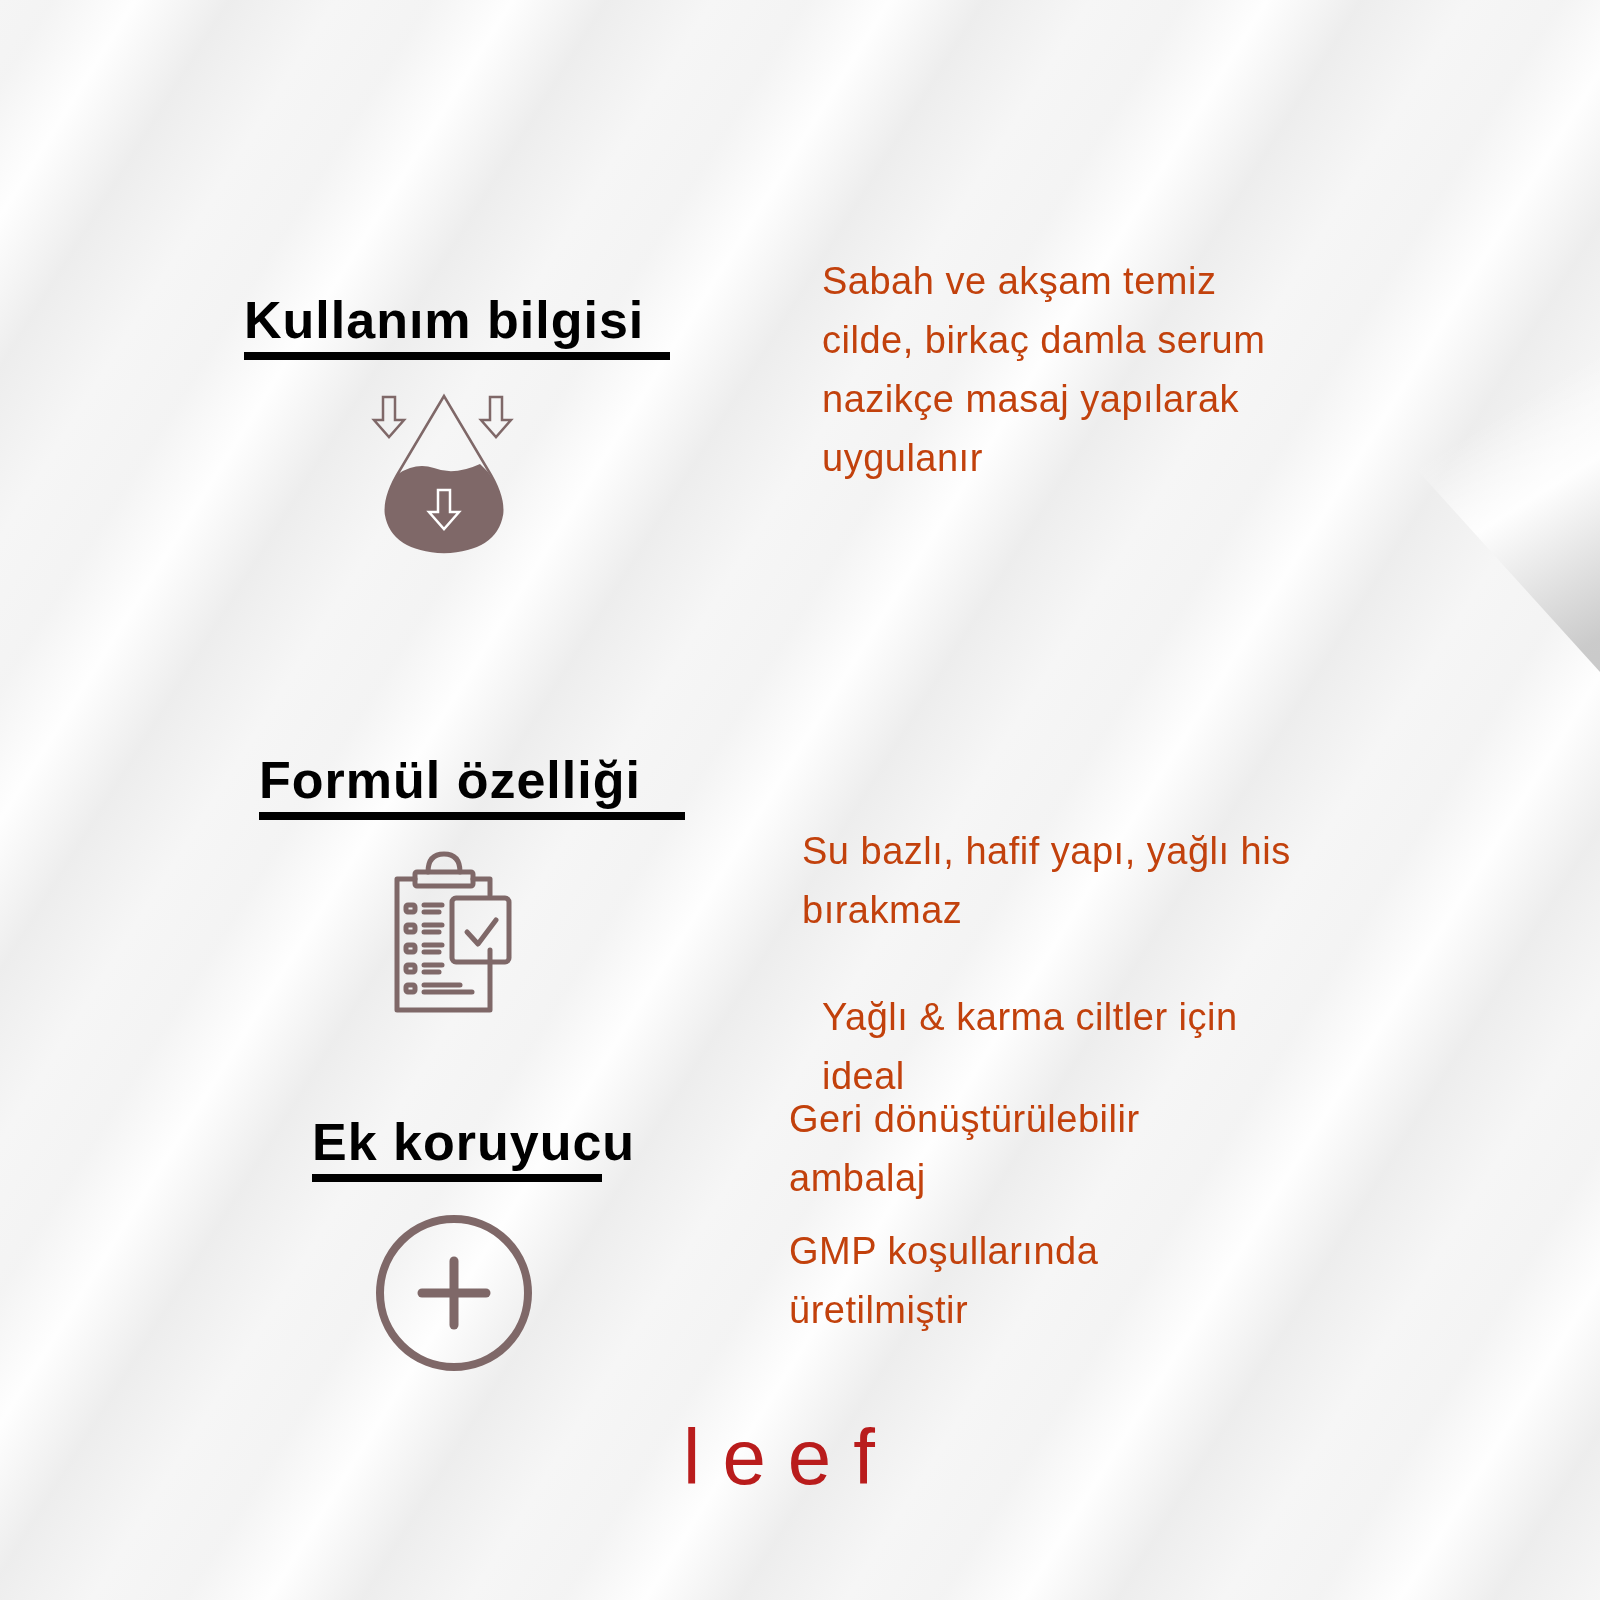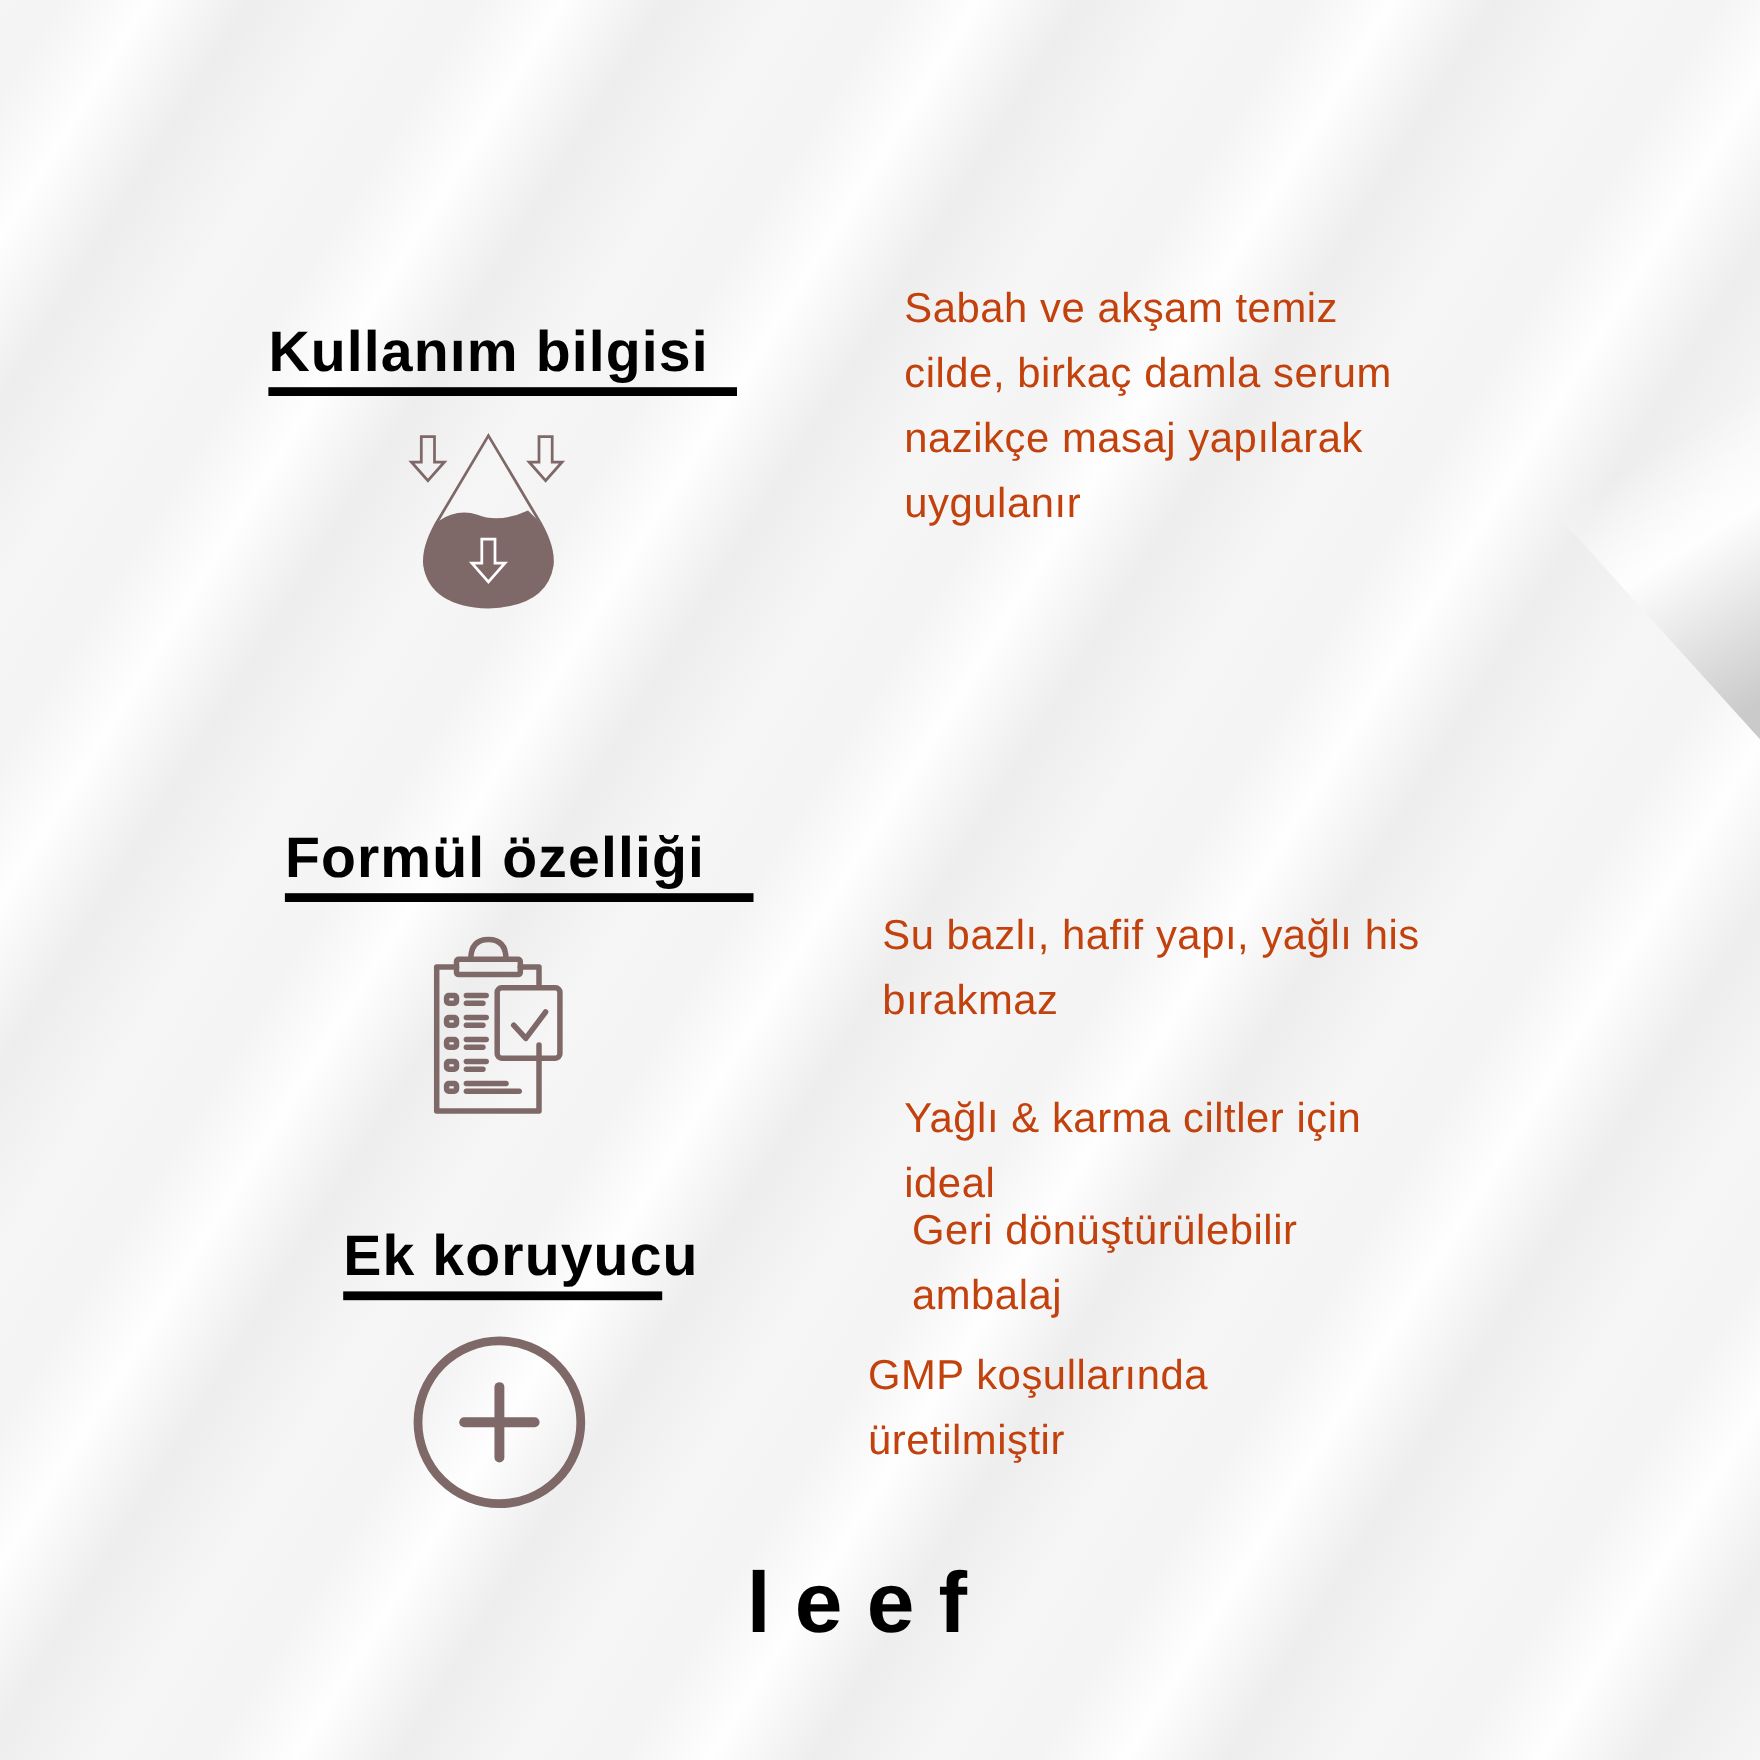--- a/index.html
+++ b/index.html
@@ -57,7 +57,7 @@
   .p2 { left: 822px; top: 505px; width: 620px; }
   .p3 { left: 802px; top: 822px; width: 640px; }
   .p4 { left: 822px; top: 988px; width: 620px; }
-  .p5 { left: 789px; top: 1090px; width: 600px; margin-left: 40px; }
+  .p5 { left: 789px; top: 1090px; width: 600px; }
   .p6 { left: 789px; top: 1222px; width: 600px; }
 
   .logo {

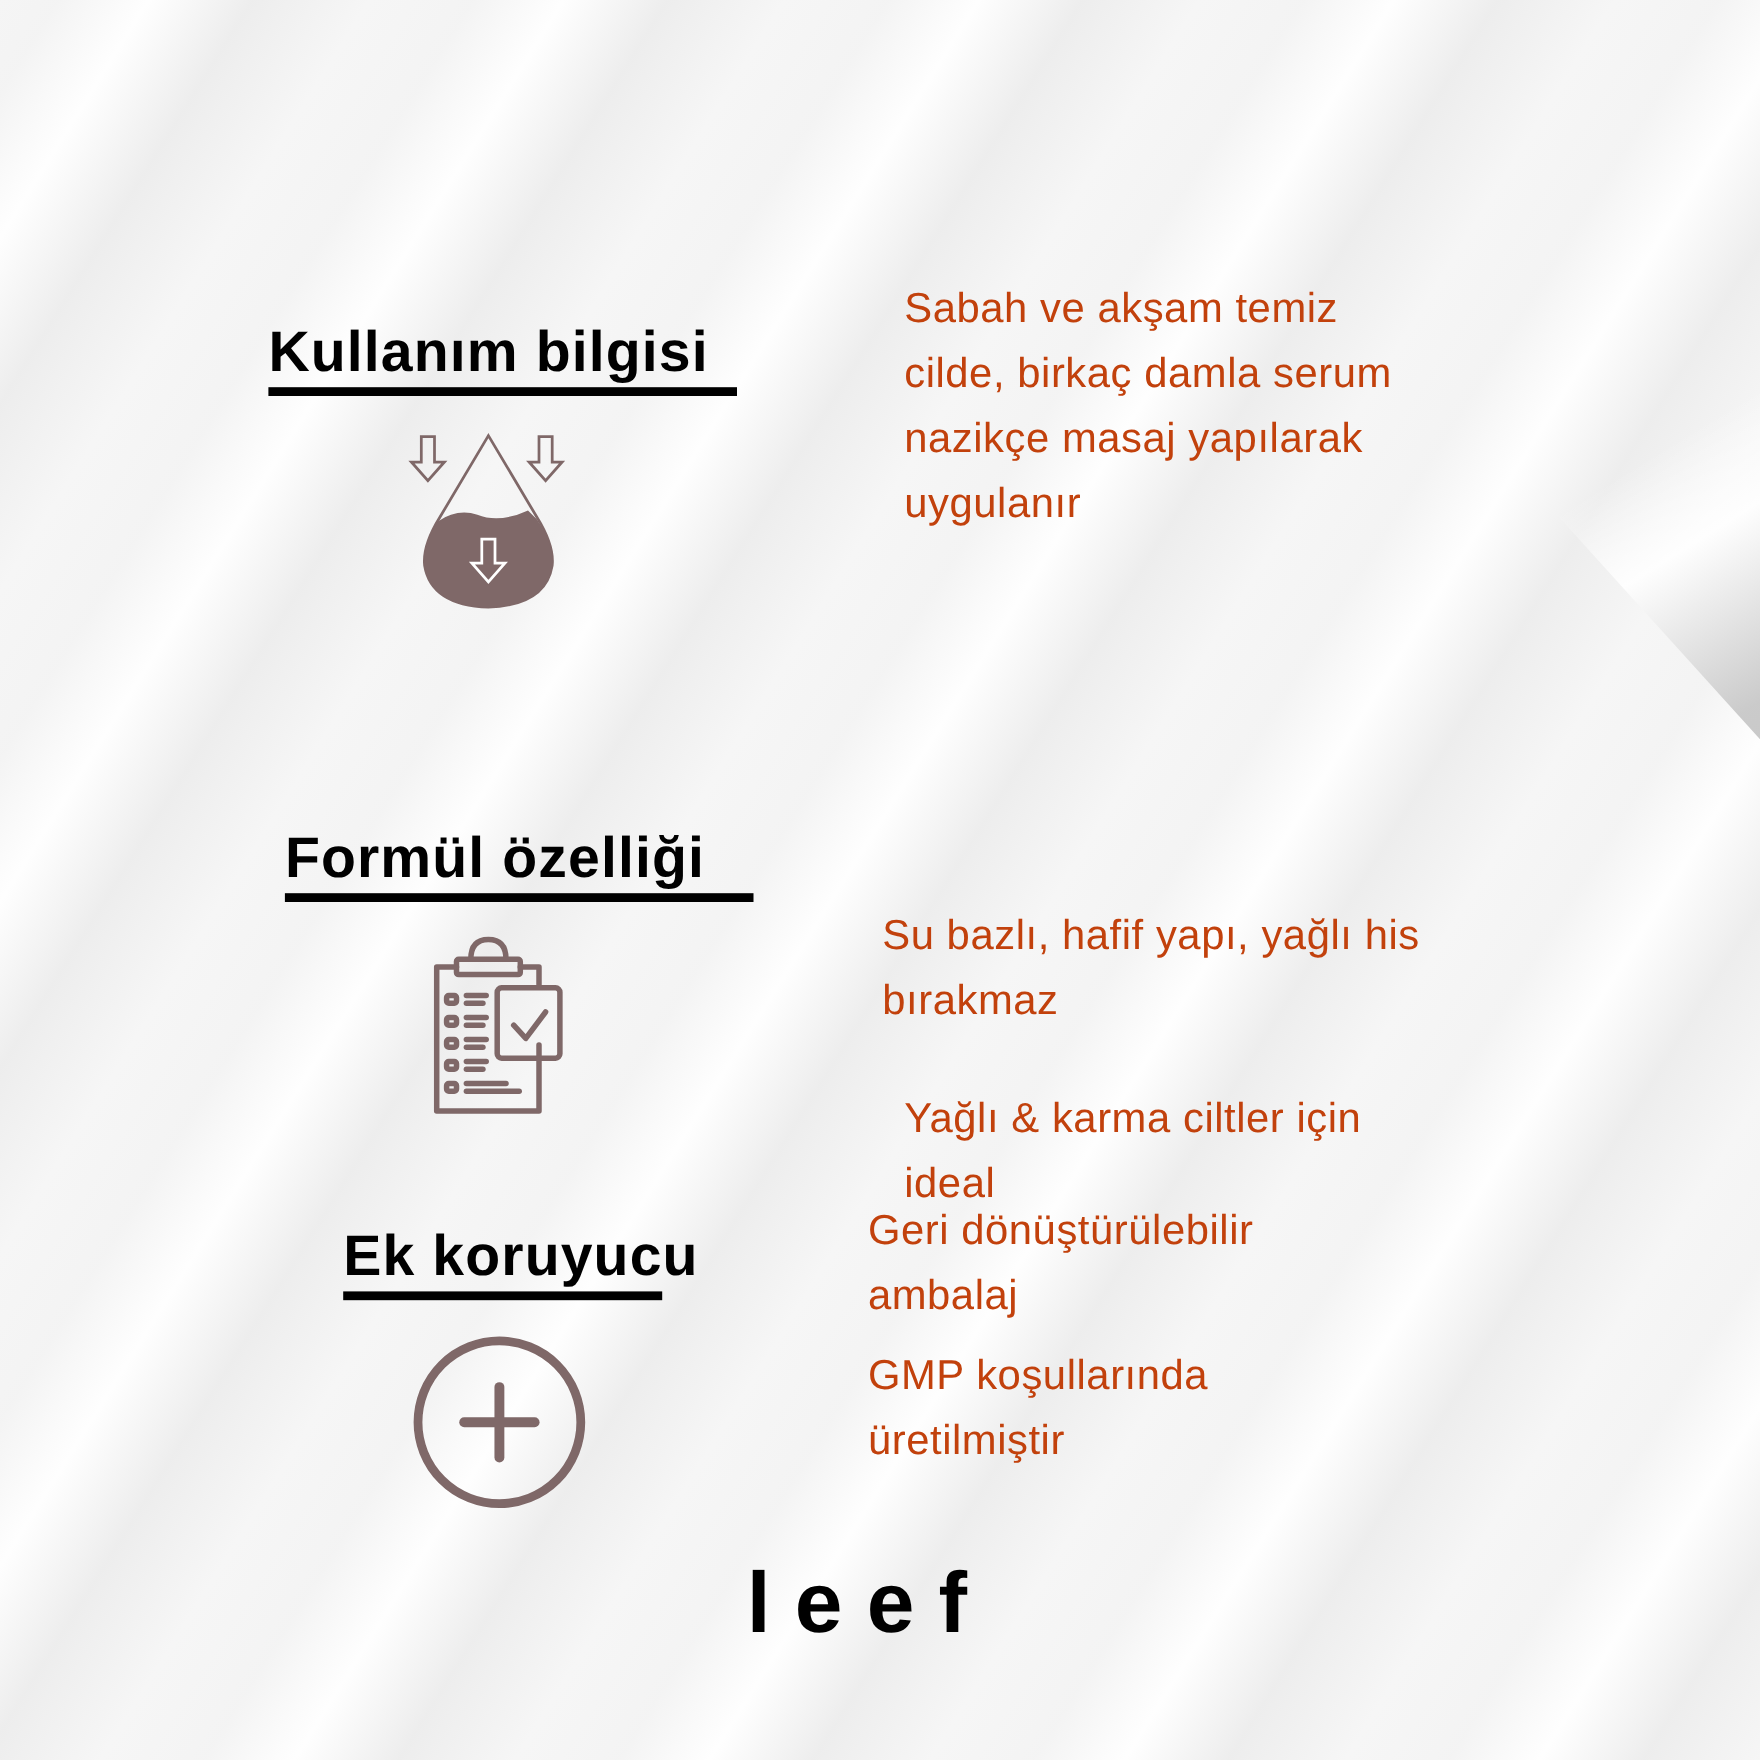--- a/index.html
+++ b/index.html
@@ -62,7 +62,7 @@
 
   .logo {
     position: absolute; left: 0; width: 1580px; top: 1412px; text-align: center;
-    font-size: 78px; font-weight: 700; letter-spacing: 22px; color: #000000;
+    font-size: 78px; font-weight: 400; letter-spacing: 22px; color: #b91c1c;
     line-height: 90px;
   }
 </style>

